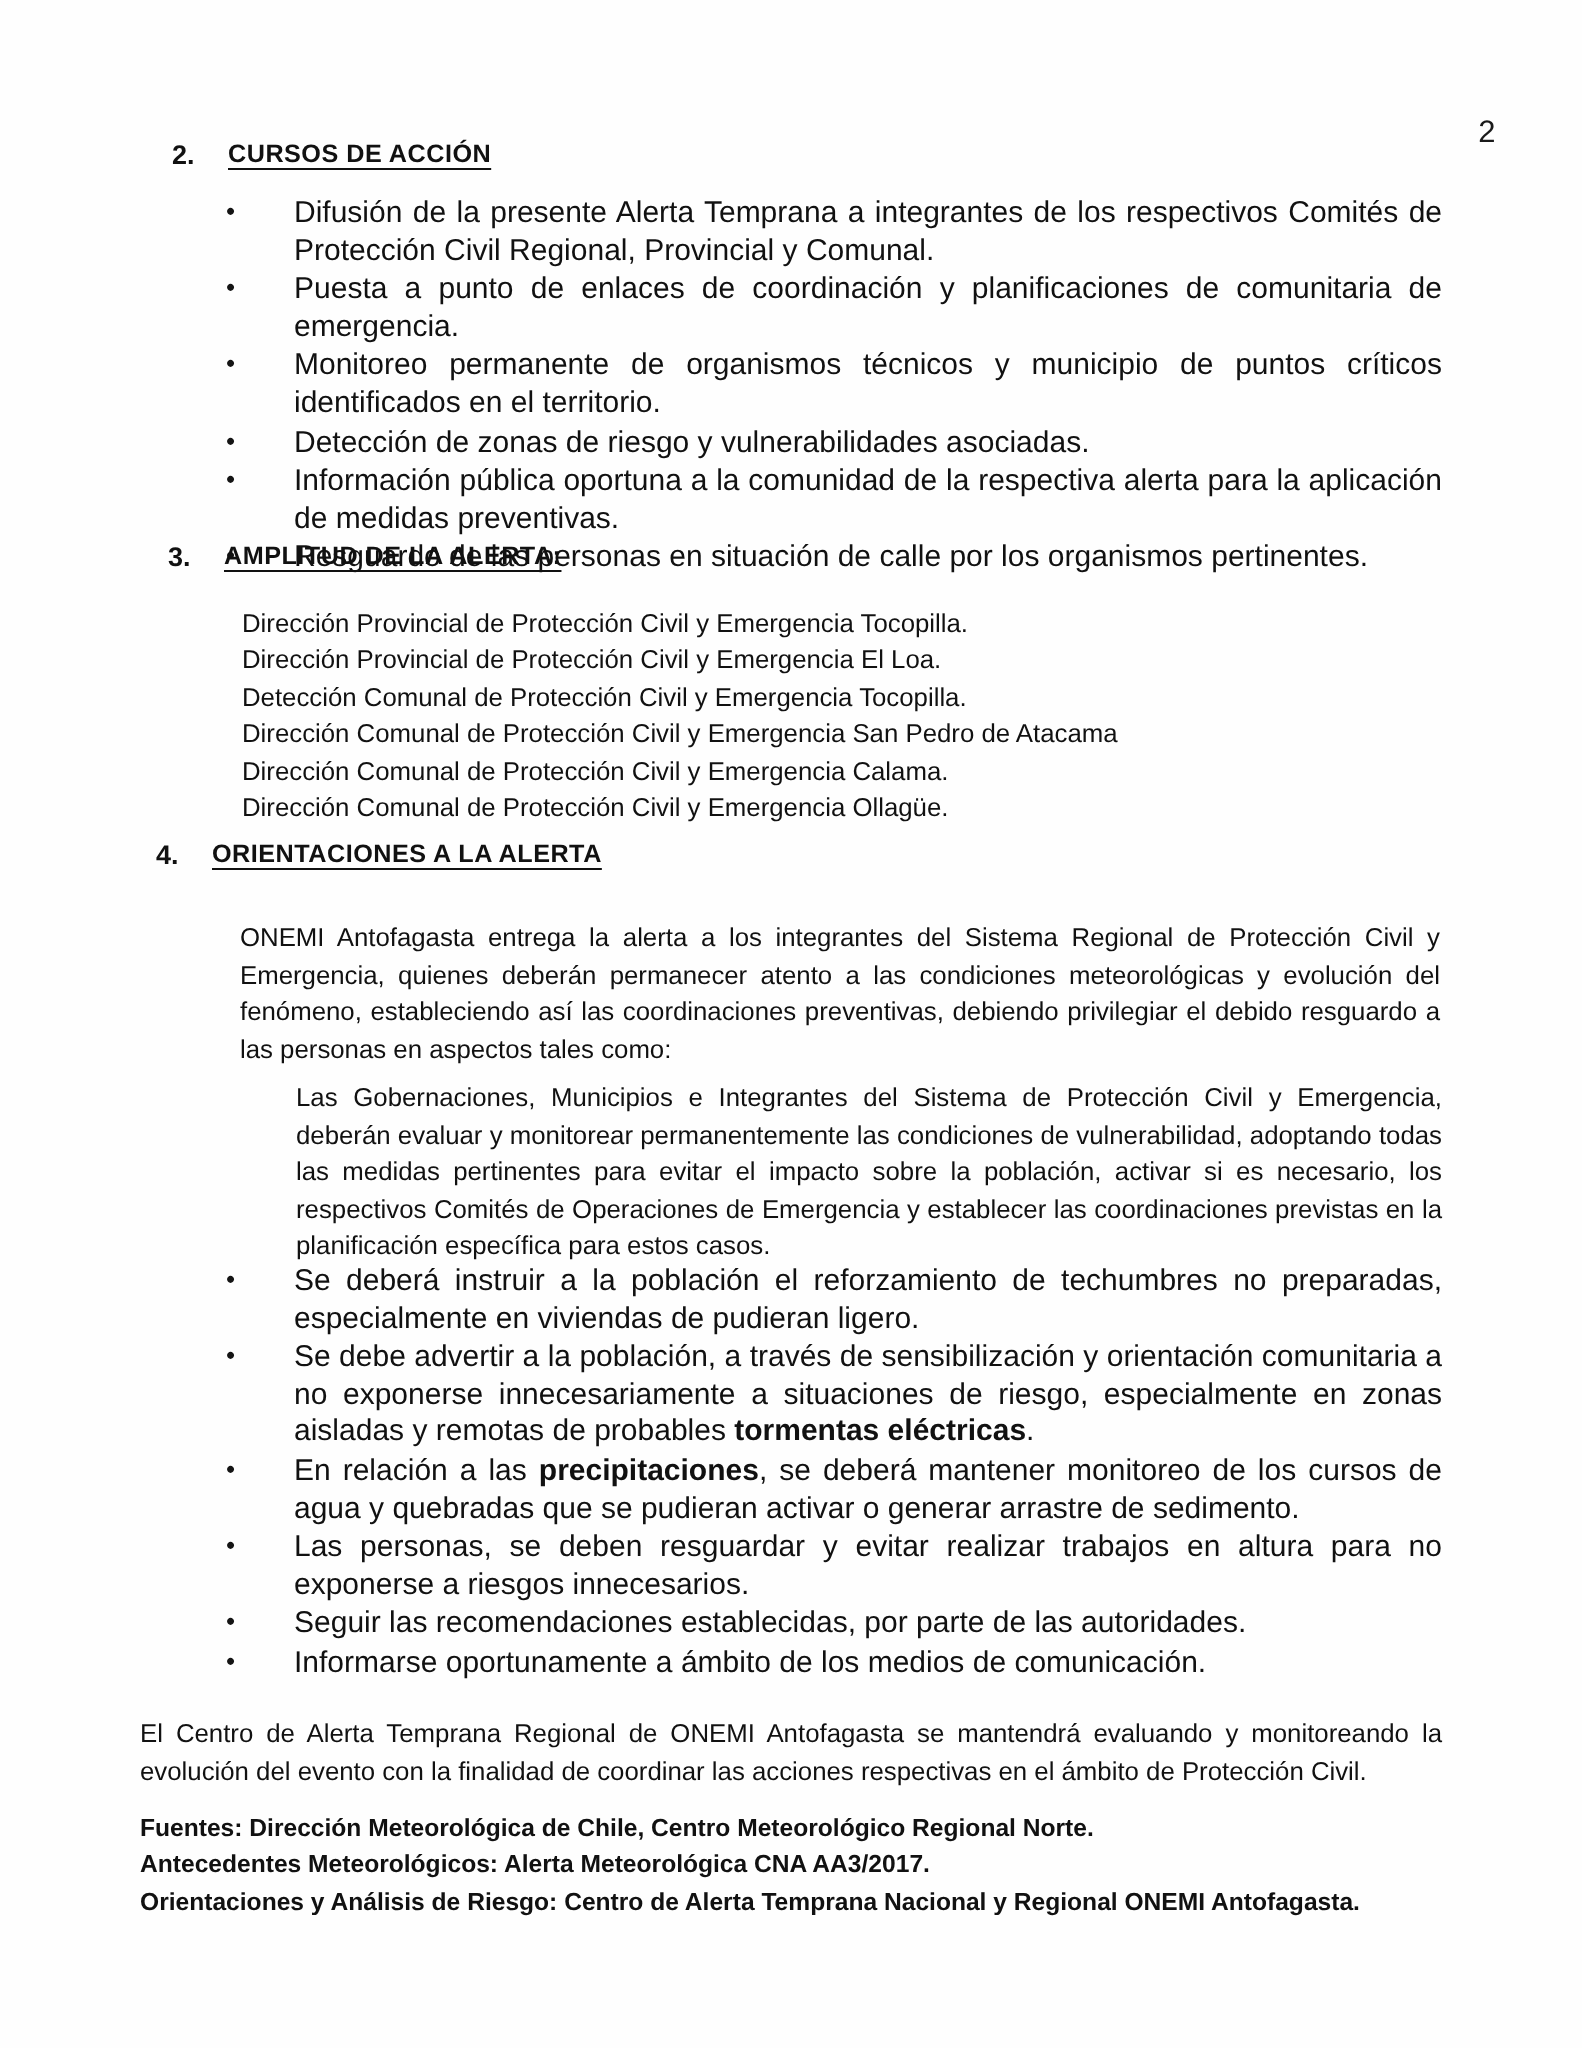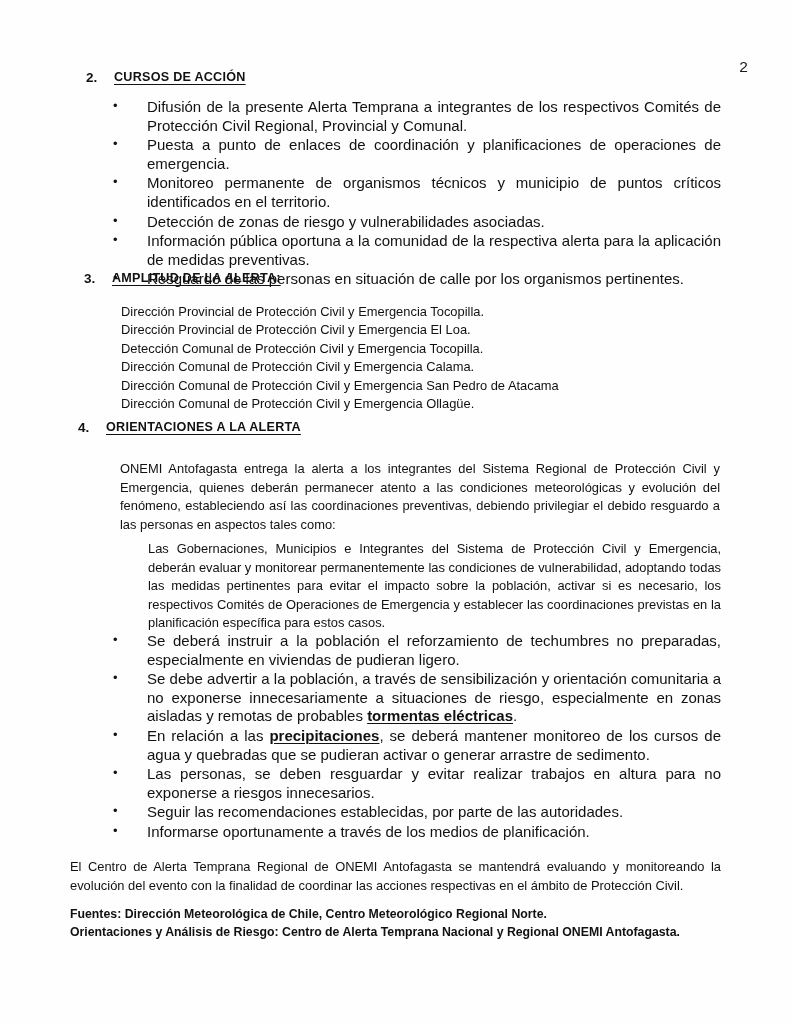--- a/index.html
+++ b/index.html
@@ -171,7 +171,7 @@
 
   <ul class="bullets list-1">
     <li>Difusión de la presente Alerta Temprana a integrantes de los respectivos Comités de Protección Civil Regional, Provincial y Comunal.</li>
-    <li>Puesta a punto de enlaces de coordinación y planificaciones de operaciones de emergencia.</li>
+    <li>Puesta a punto de enlaces de coordinación y planificaciones de comunitaria de emergencia.</li>
     <li>Monitoreo permanente de organismos técnicos y municipio de puntos críticos identificados en el territorio.</li>
     <li>Detección de zonas de riesgo y vulnerabilidades asociadas.</li>
     <li>Información pública oportuna a la comunidad de la respectiva alerta para la aplicación de medidas preventivas.</li>

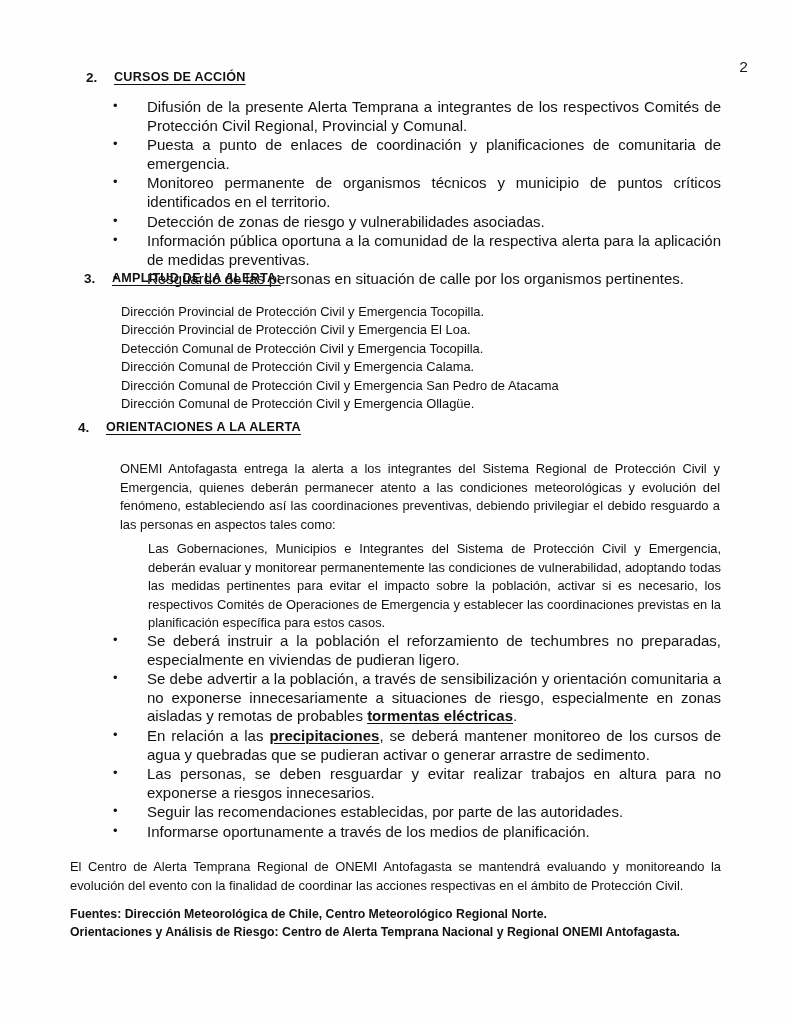--- a/index.html
+++ b/index.html
@@ -189,8 +189,8 @@
     <div>Dirección Provincial de Protección Civil y Emergencia Tocopilla.</div>
     <div>Dirección Provincial de Protección Civil y Emergencia El Loa.</div>
     <div>Detección Comunal de Protección Civil y Emergencia Tocopilla.</div>
+    <div>Dirección Comunal de Protección Civil y Emergencia San Pedro de Atacama</div>
     <div>Dirección Comunal de Protección Civil y Emergencia Calama.</div>
-    <div>Dirección Comunal de Protección Civil y Emergencia San Pedro de Atacama</div>
     <div>Dirección Comunal de Protección Civil y Emergencia Ollagüe.</div>
   </div>
 

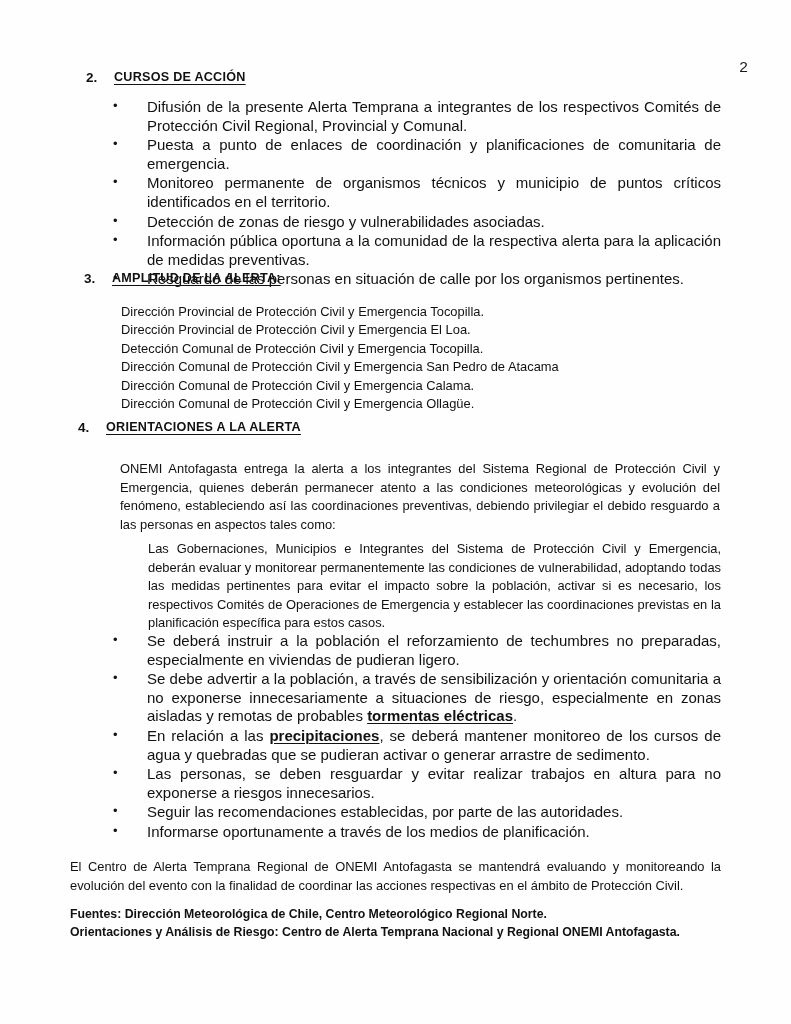--- a/index.html
+++ b/index.html
@@ -150,7 +150,6 @@
 
   b.ul-bold {
     font-weight: bold;
-    text-decoration: underline;
     text-underline-offset: 2px;
     text-decoration-thickness: 1px;
   }

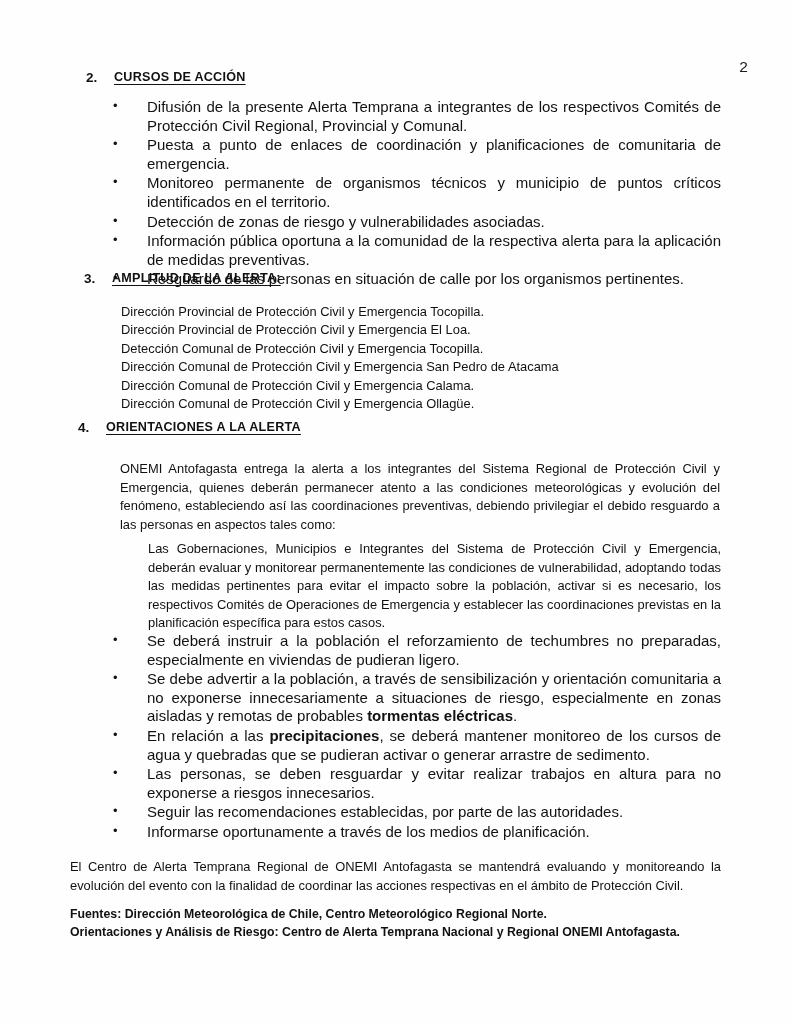--- a/index.html
+++ b/index.html
@@ -221,7 +221,7 @@
       <span>Seguir las recomendaciones establecidas, por parte de las autoridades.</span><b class="ul-bold"></b><span></span>
     </li>
     <li>
-      <span>Informarse oportunamente a través de los medios de planificación.</span><b class="ul-bold"></b><span></span>
+      <span>Informarse oportunamente a ámbito de los medios de comunicación.</span><b class="ul-bold"></b><span></span>
     </li>
   </ul>
 

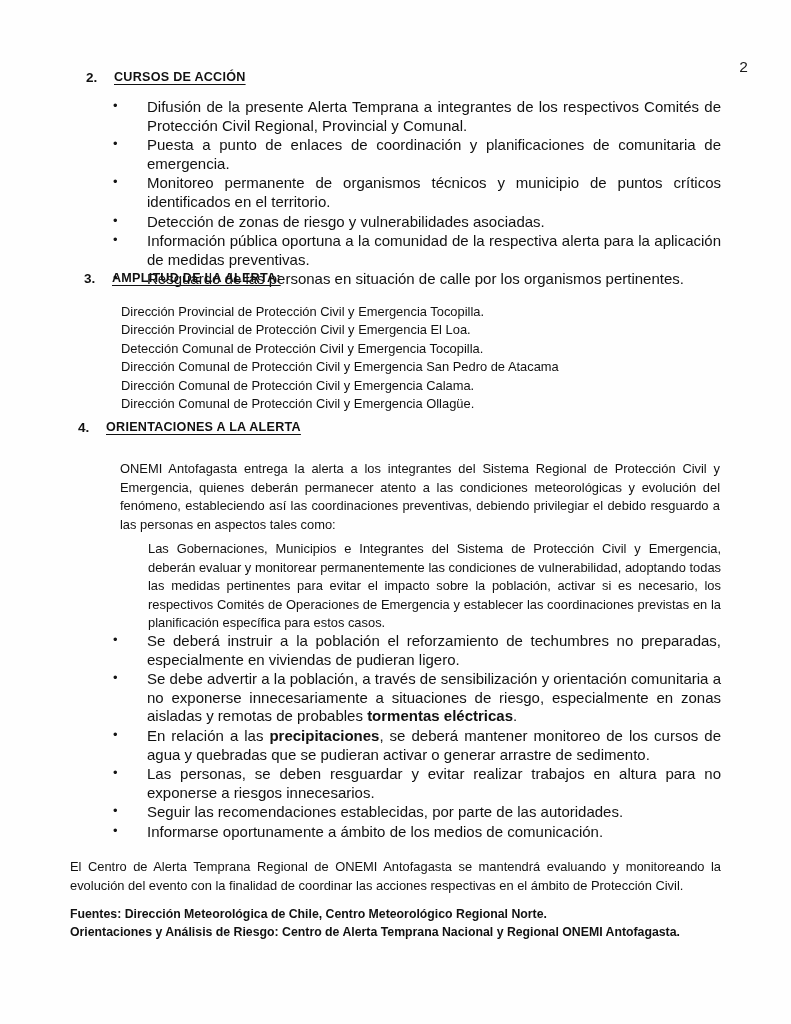--- a/index.html
+++ b/index.html
@@ -229,6 +229,7 @@
 
   <div class="sources">
     <div>Fuentes: Dirección Meteorológica de Chile, Centro Meteorológico Regional Norte.</div>
+    <div>Antecedentes Meteorológicos: Alerta Meteorológica CNA AA3/2017.</div>
     <div>Orientaciones y Análisis de Riesgo: Centro de Alerta Temprana Nacional y Regional ONEMI Antofagasta.</div>
   </div>
 

